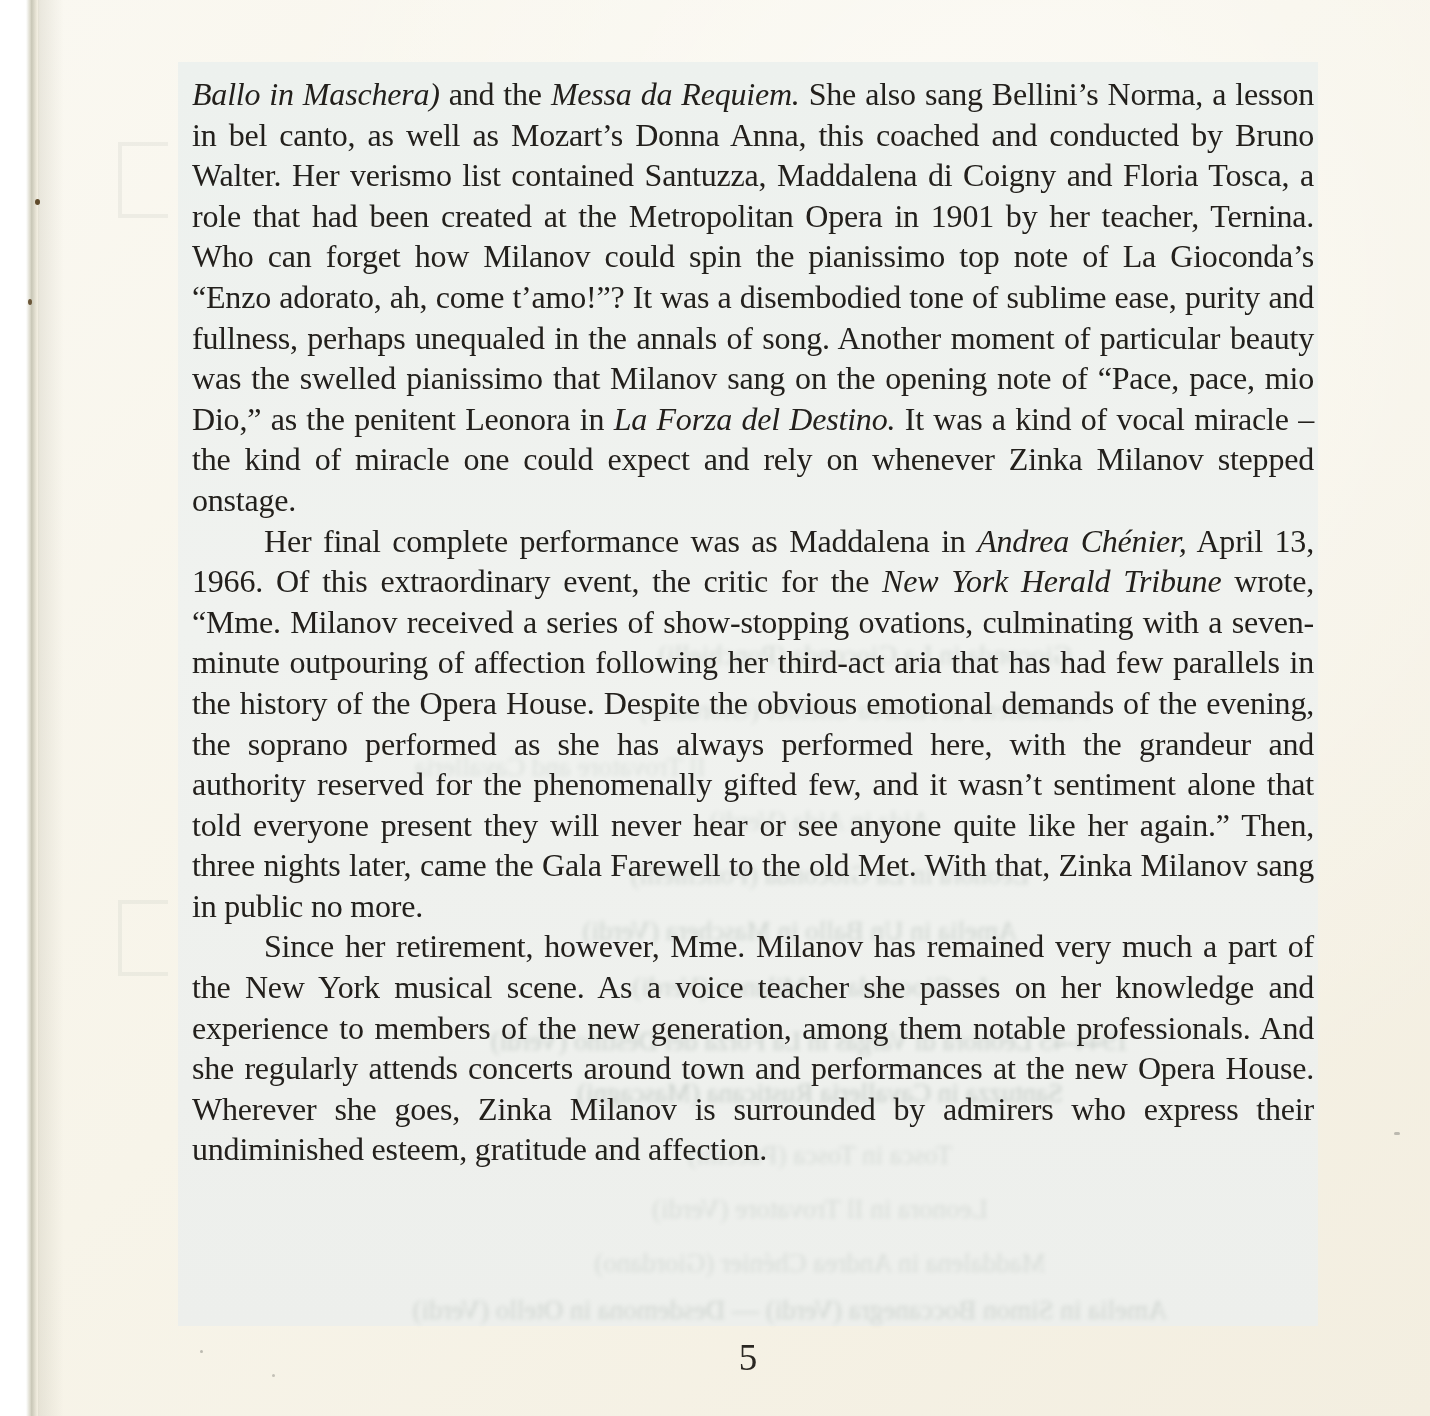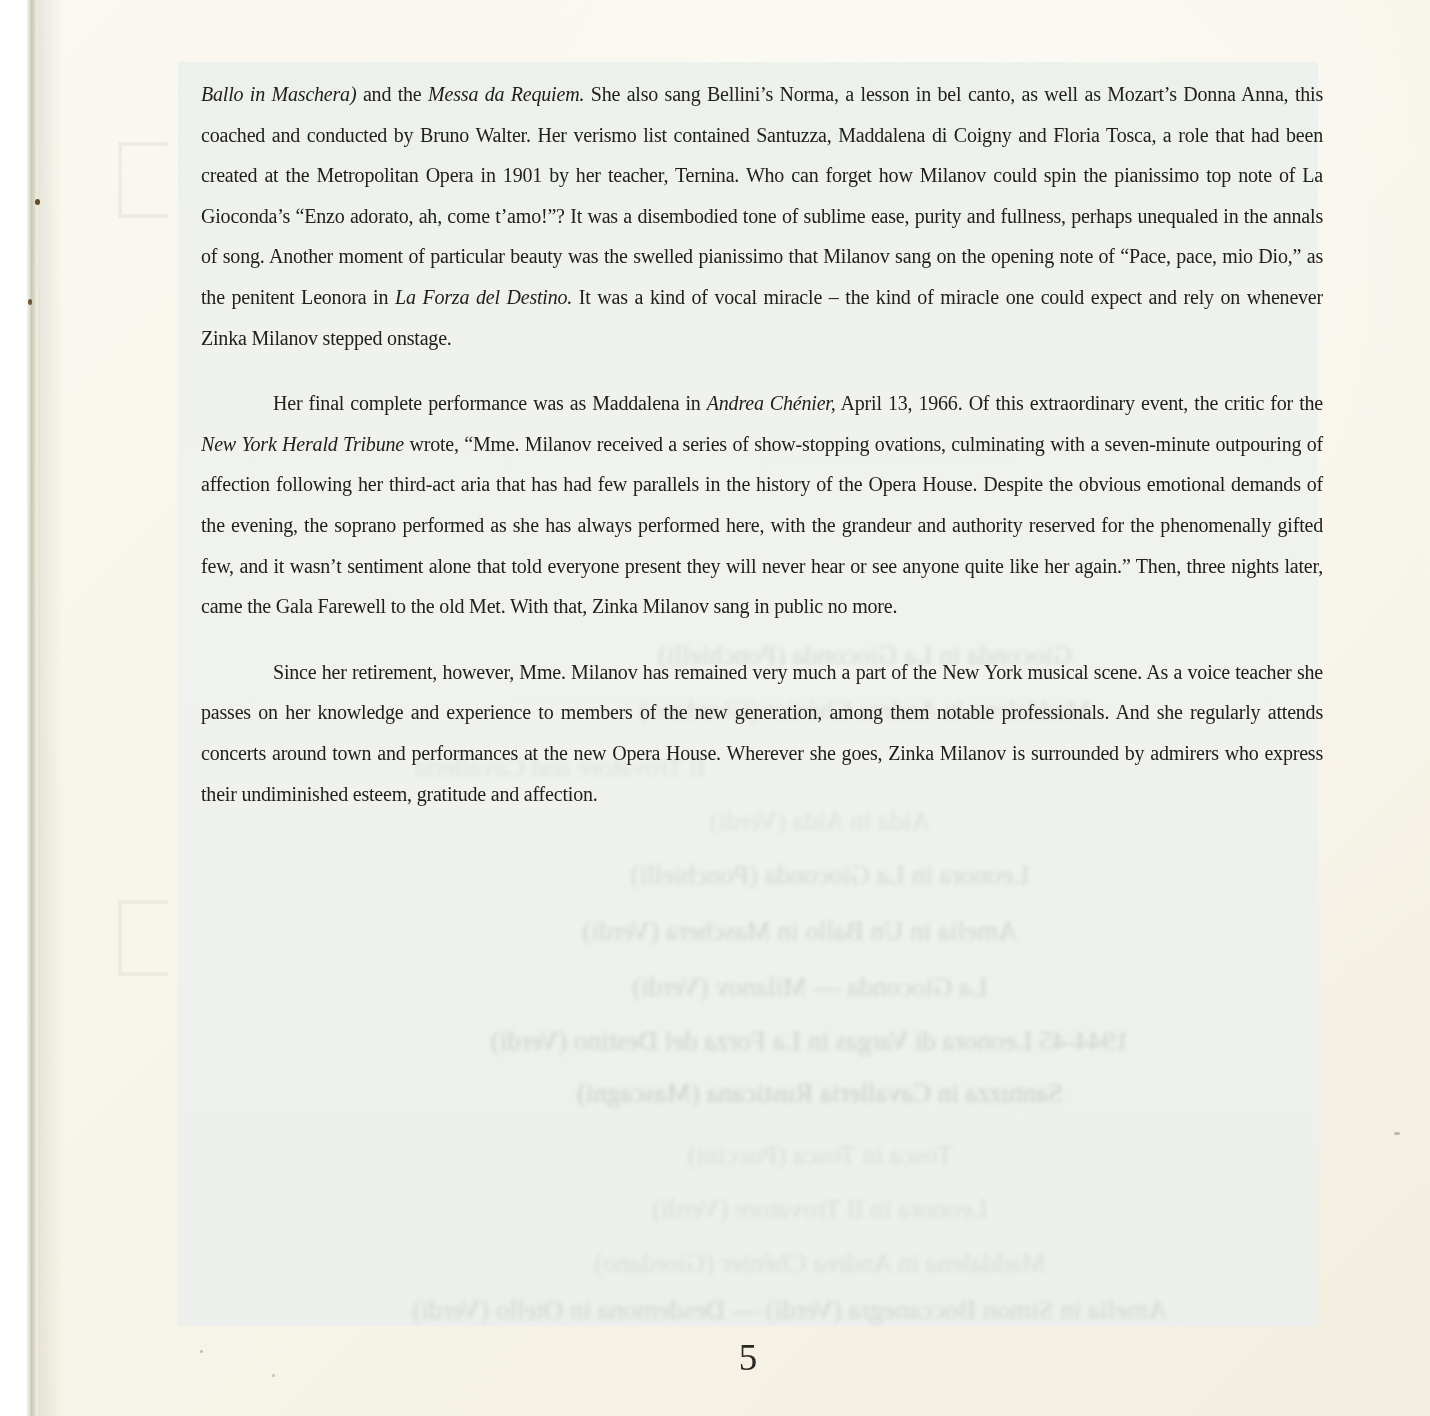--- a/index.html
+++ b/index.html
@@ -45,8 +45,8 @@
   }
   
   .bodytext{
-    position:absolute;left:201px;top:74px;width:1122px;
-    color:#23201c;font-size:20px;line-height:40.6px;
+    position:absolute;left:192px;top:74px;width:1122px;
+    color:#23201c;font-size:32px;line-height:40.6px;
     text-align:justify;letter-spacing:-0.2px;
   }
   .bodytext p{margin:0;}

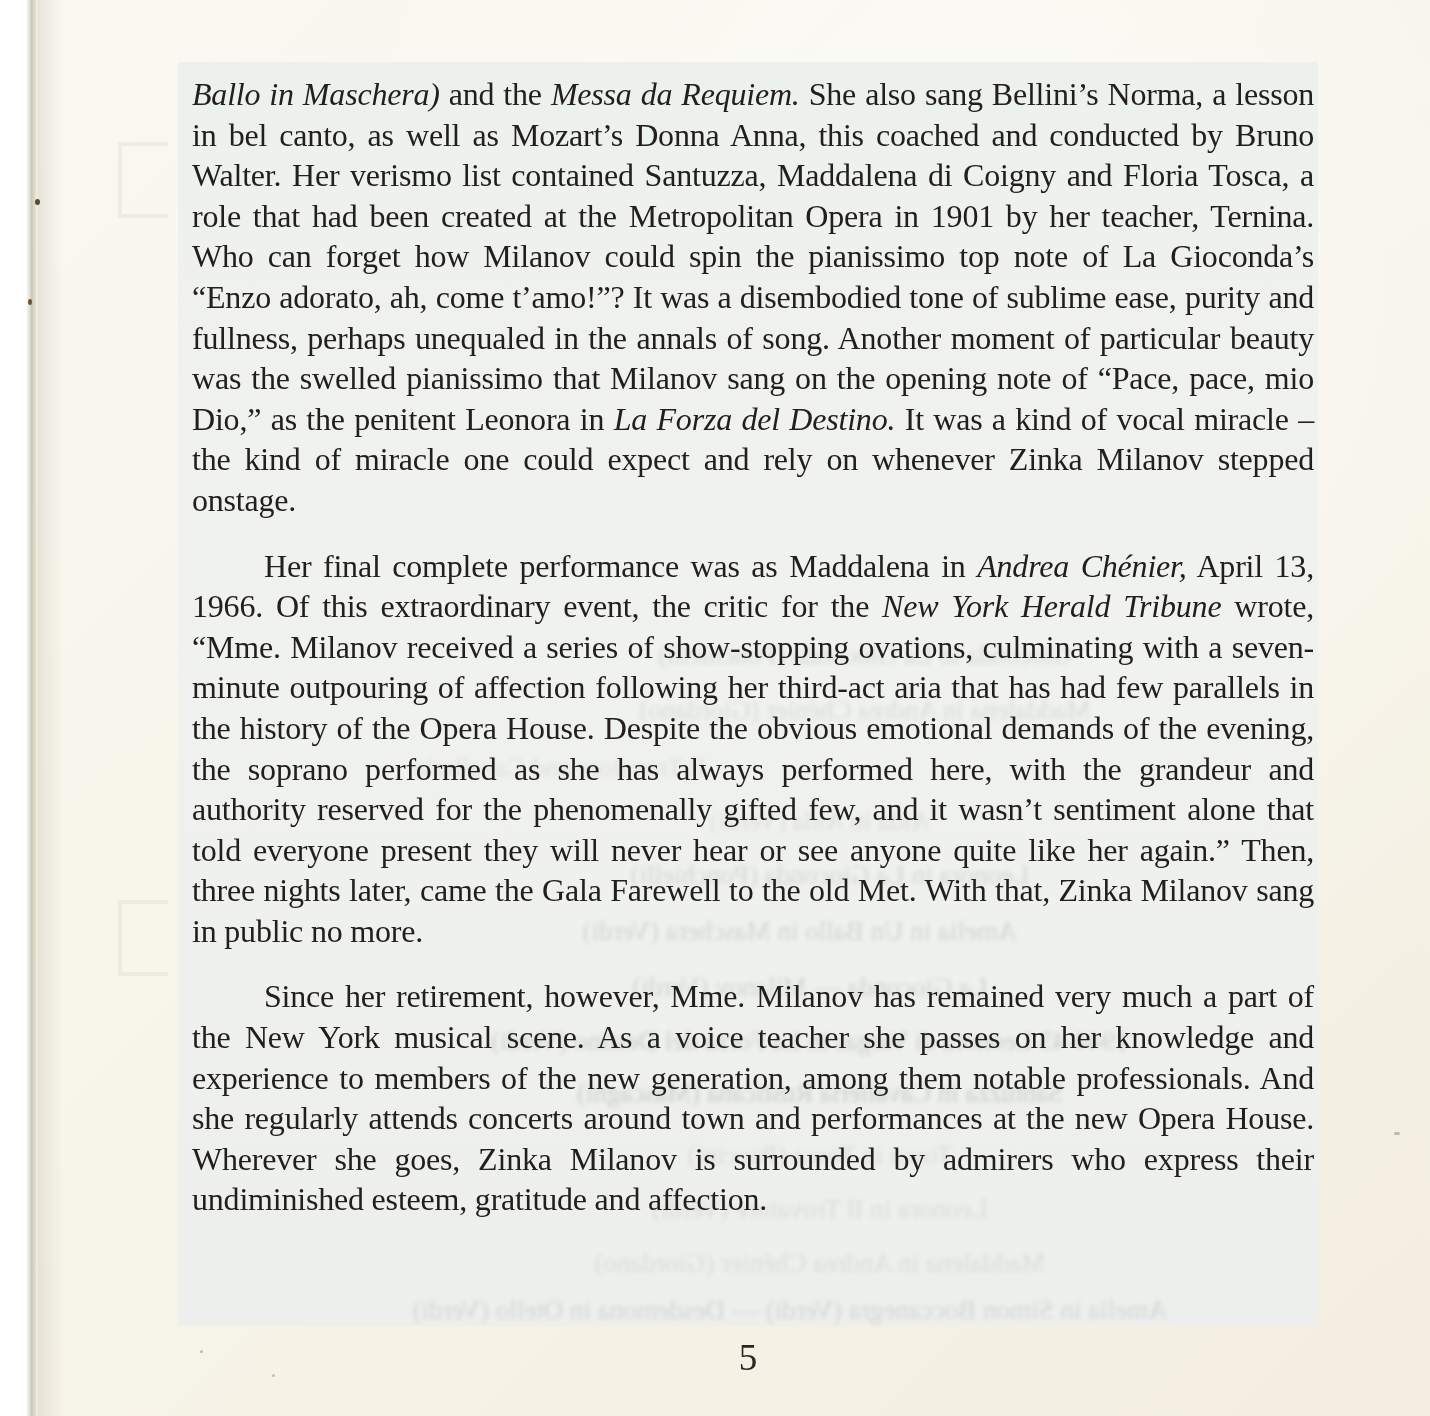--- a/index.html
+++ b/index.html
@@ -50,7 +50,7 @@
     text-align:justify;letter-spacing:-0.2px;
   }
   .bodytext p{margin:0;}
-  .bodytext p + p{margin-top:25px;}
+  .bodytext p + p{}
   .bodytext p.indent{text-indent:72px;}
   .bodytext i{font-style:italic;}
   .folio{

